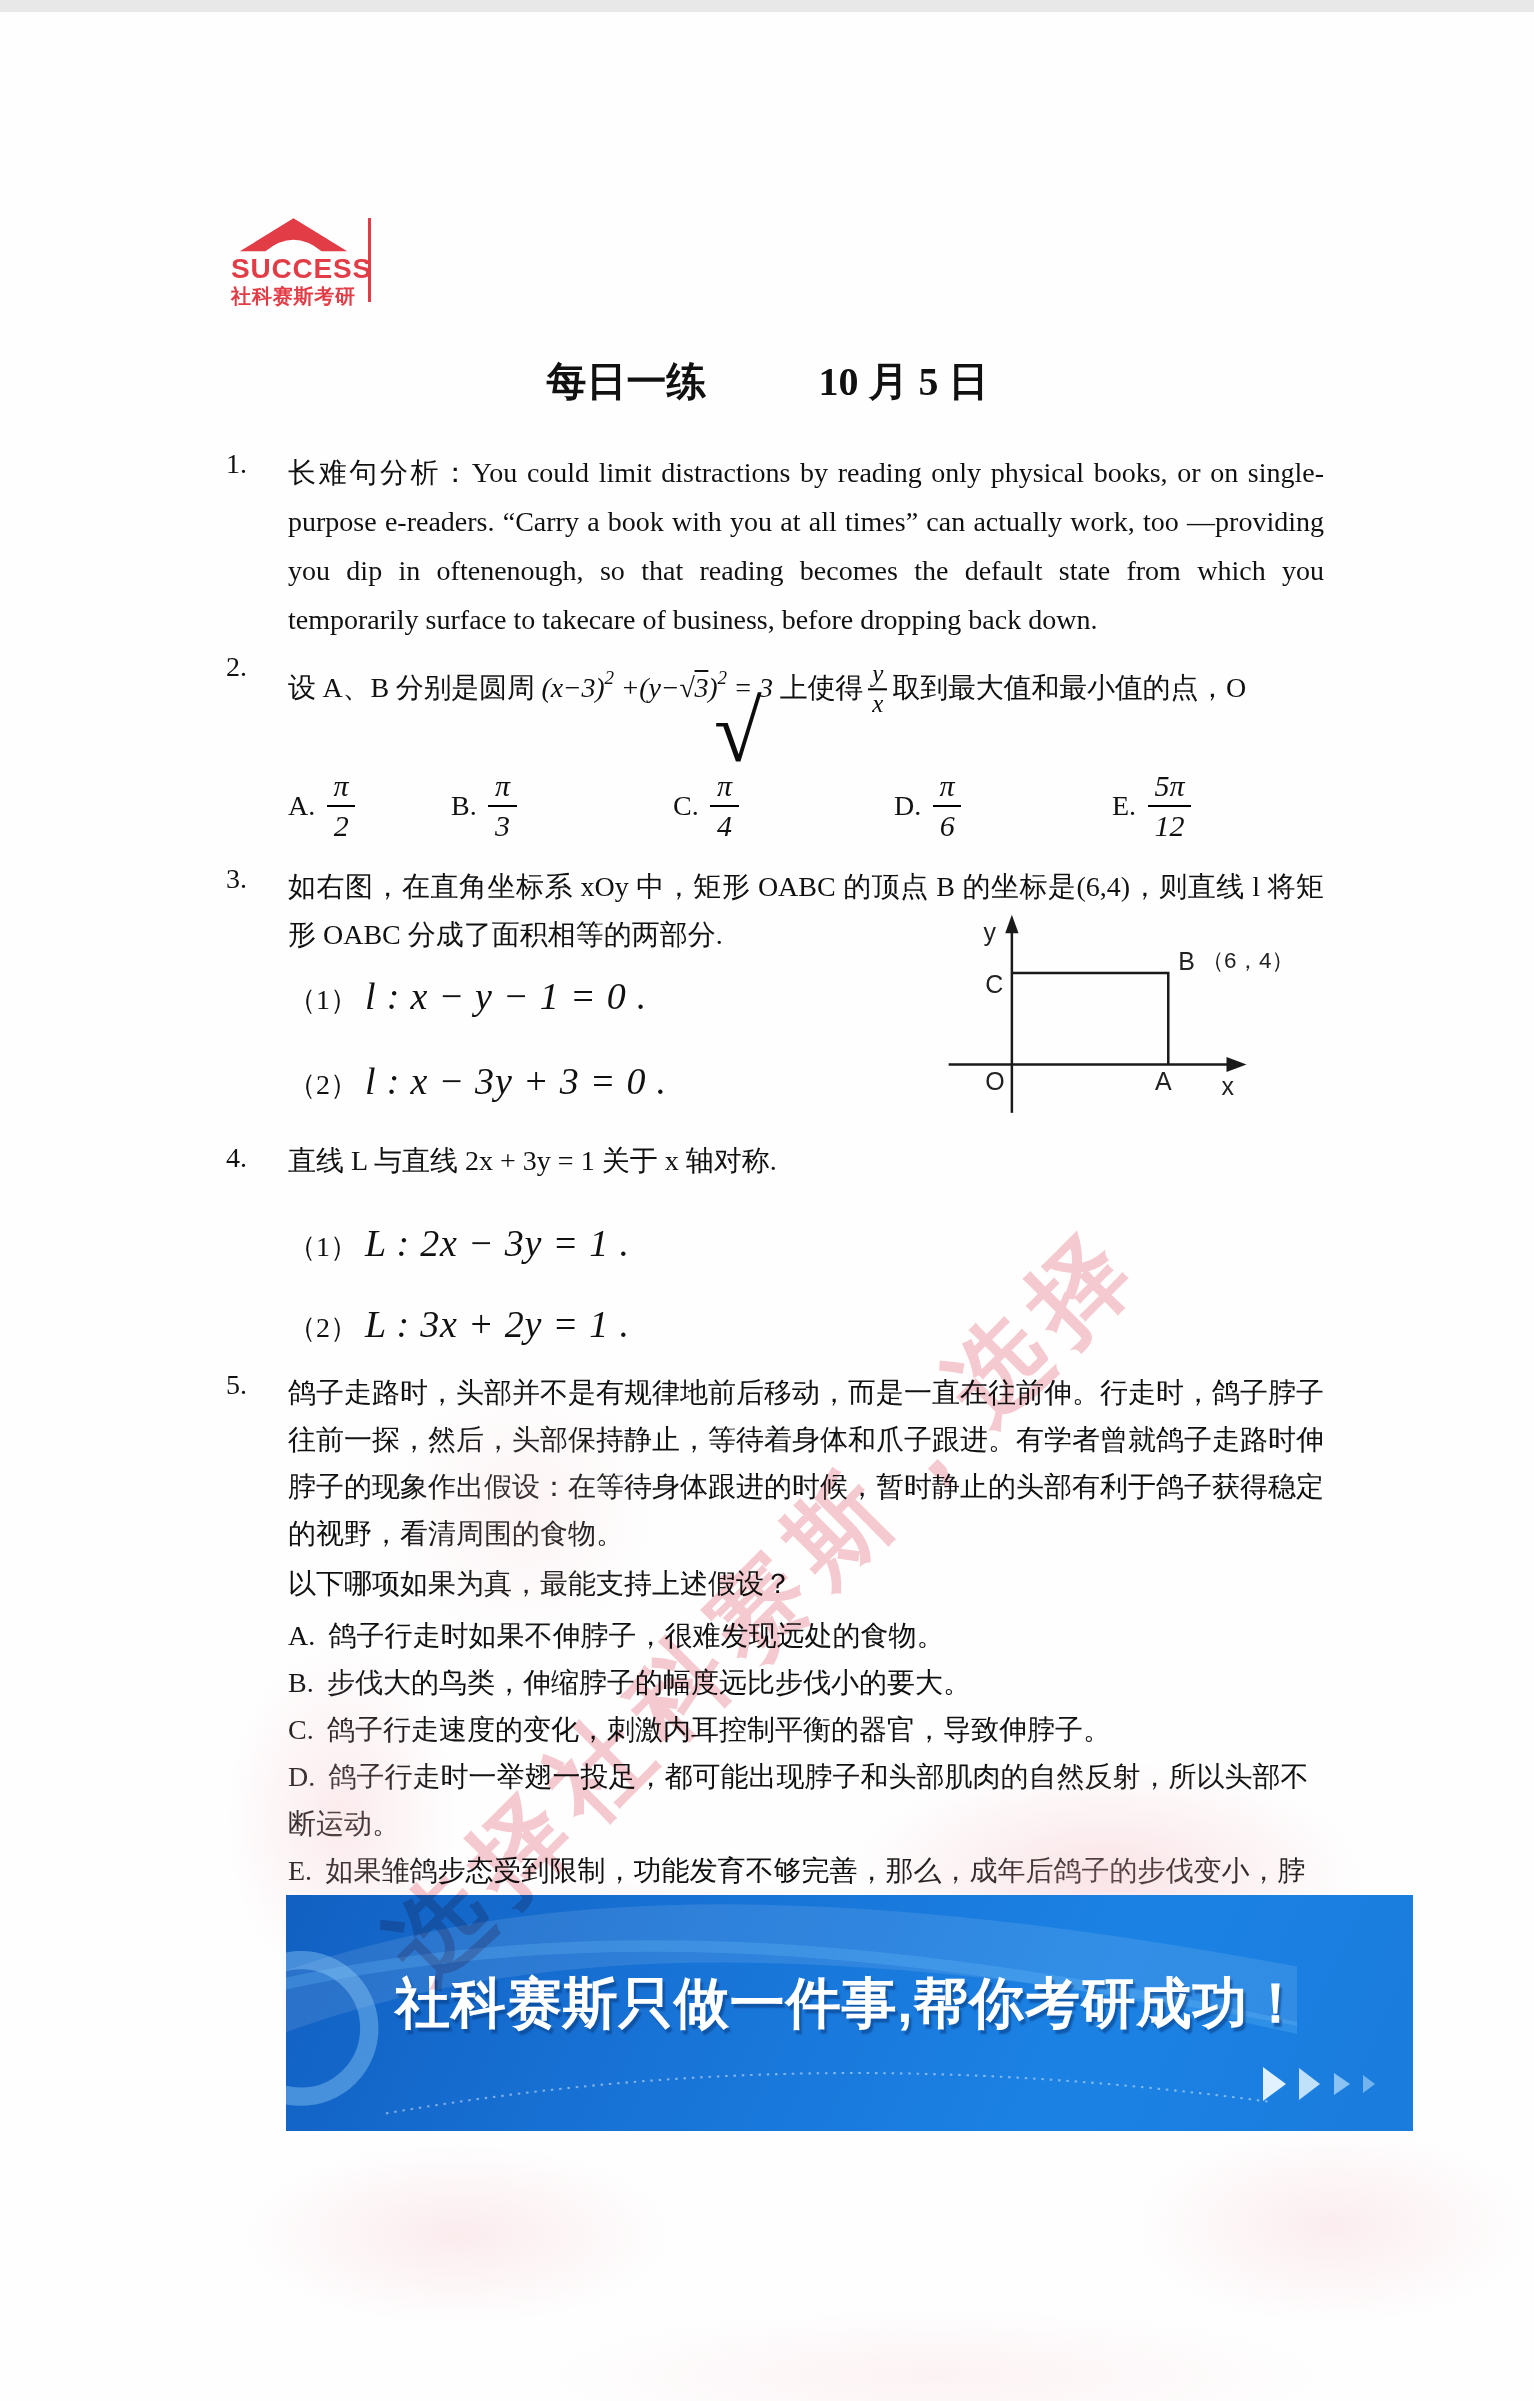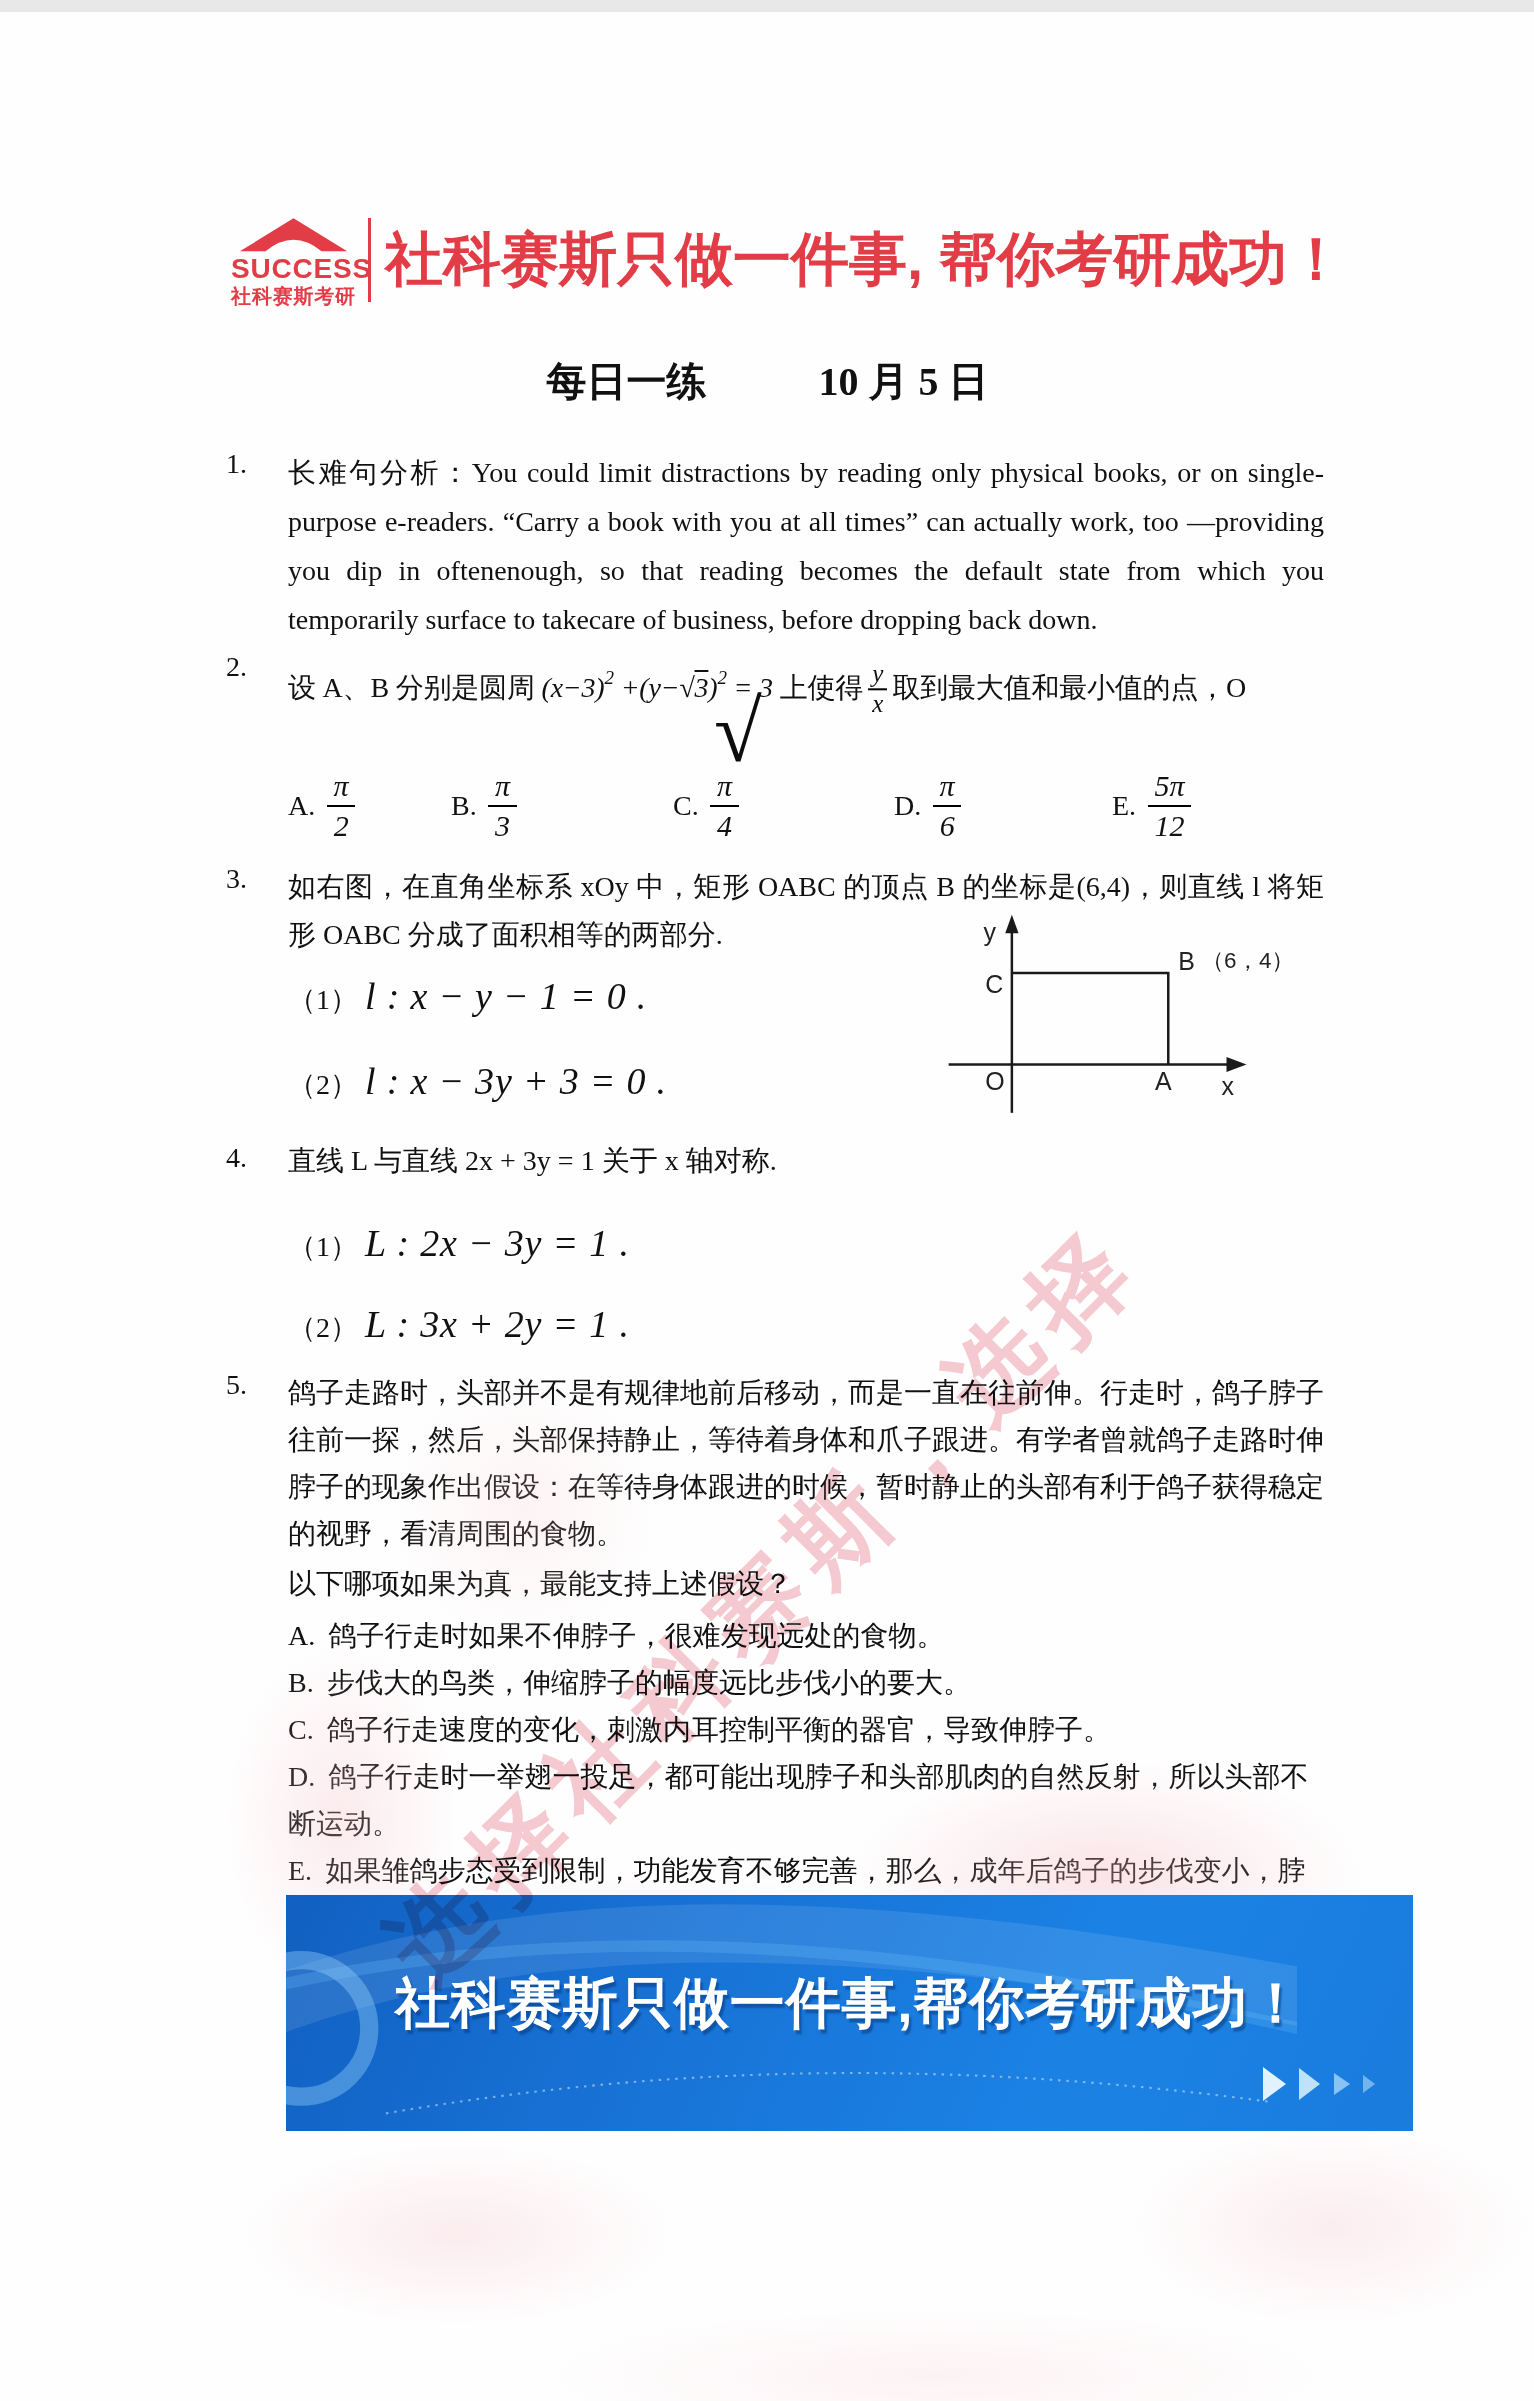--- a/index.html
+++ b/index.html
@@ -97,7 +97,6 @@
     <div class="sub">社科赛斯考研</div>
   </div>
   <div class="hdivider"></div>
-  <div class="hslogan">社科赛斯只做一件事, 帮你考研成功！</div>
 
   <div class="title">
     <span>每日一练</span>

